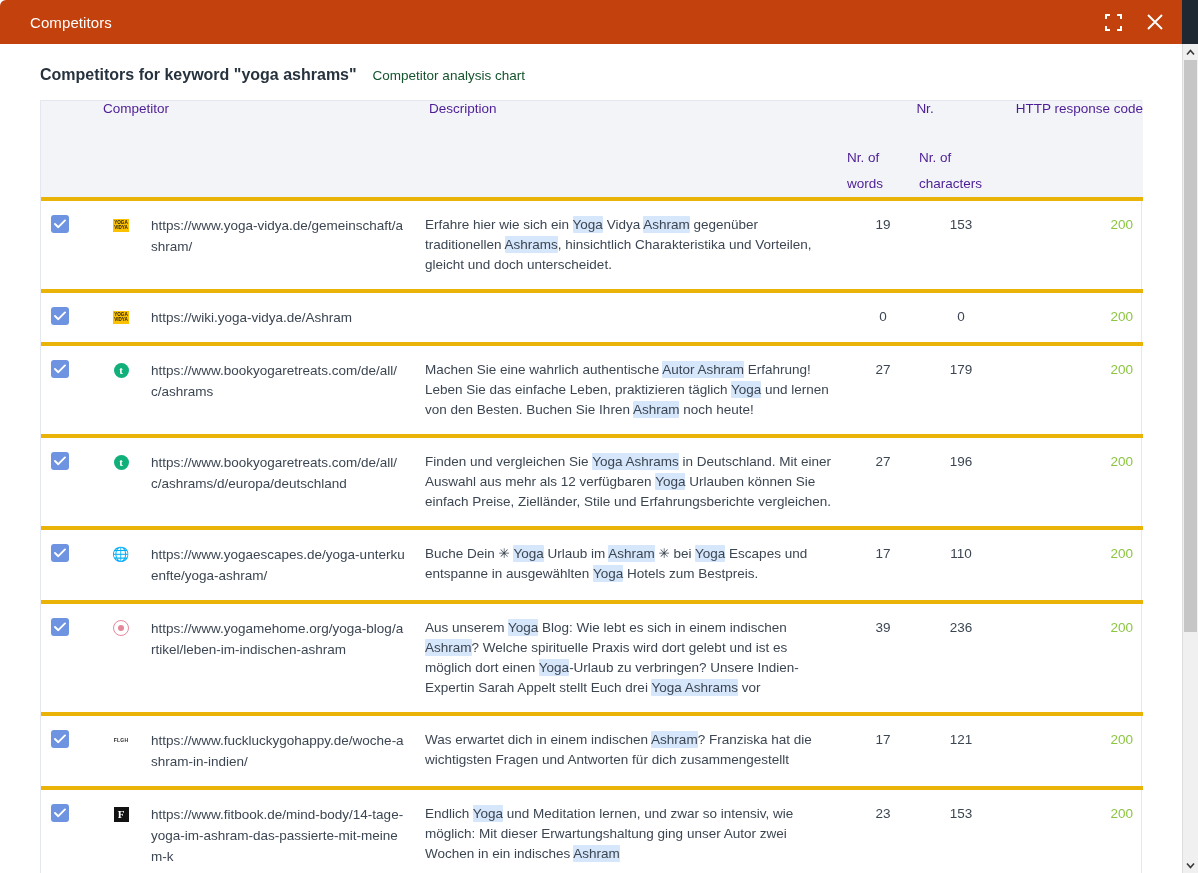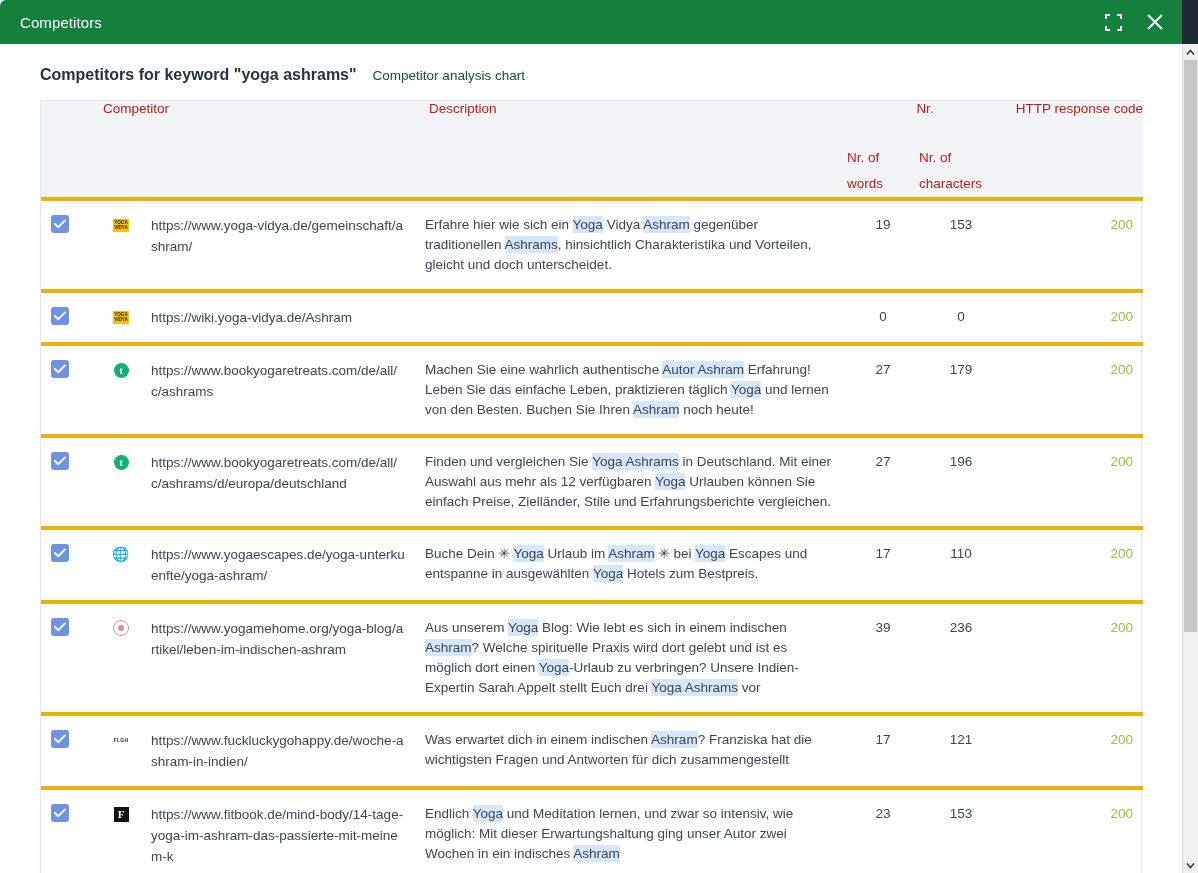--- a/index.html
+++ b/index.html
@@ -21,10 +21,10 @@
   .modal-header {
     position: absolute; top: 0; left: 0;
     width: 1182px; height: 44px;
-    background: #15803d;
+    background: #c2410c;
     border-top-left-radius: 6px;
     display: flex; align-items: center;
-    padding: 0 14px 0 20px;
+    padding: 0 14px 0 30px;
   }
   .modal-title {
     color: #ffffff;

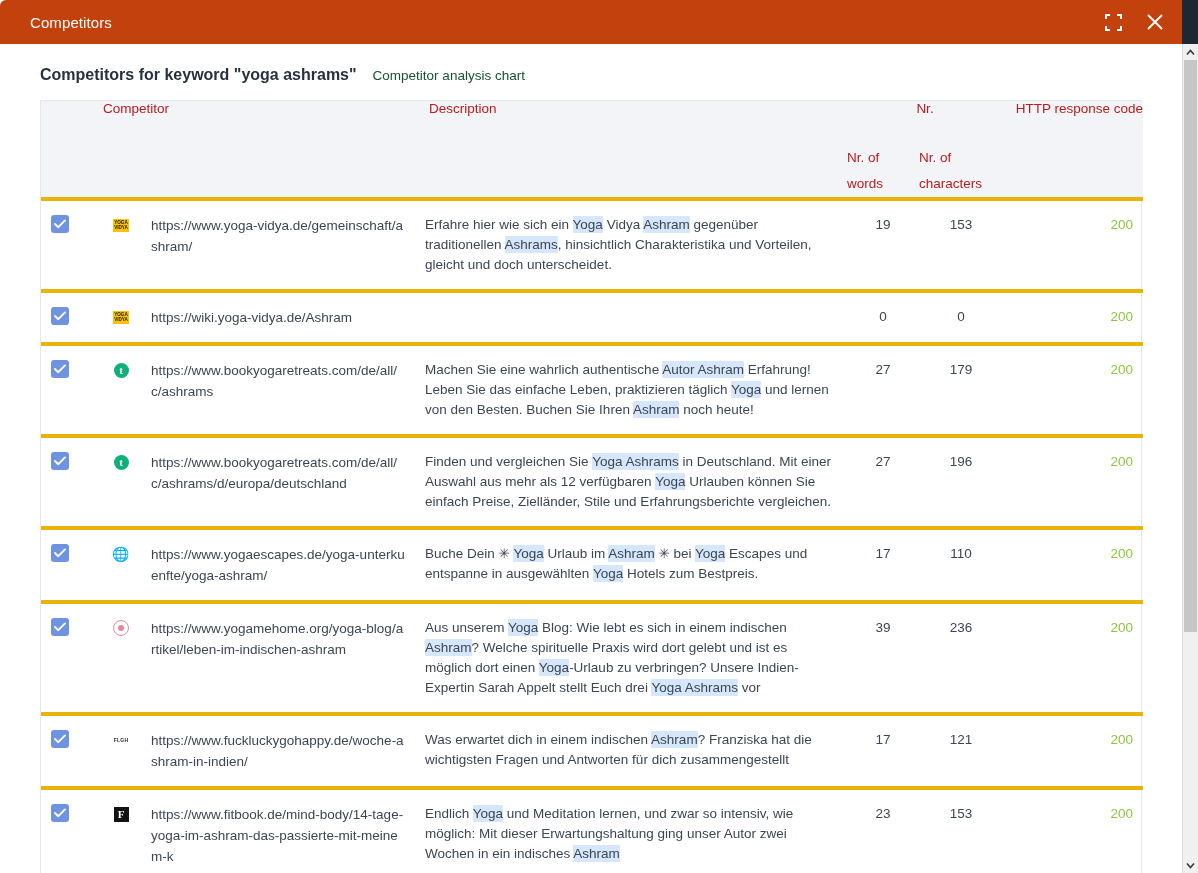--- a/index.html
+++ b/index.html
@@ -85,7 +85,7 @@
   table.comp thead tr { background: #f2f4f8; }
   table.comp thead th {
     font-weight: normal;
-    color: #b91c1c;
+    color: #4c1d95;
     font-size: 13.5px;
     vertical-align: top;
     padding: 0;

